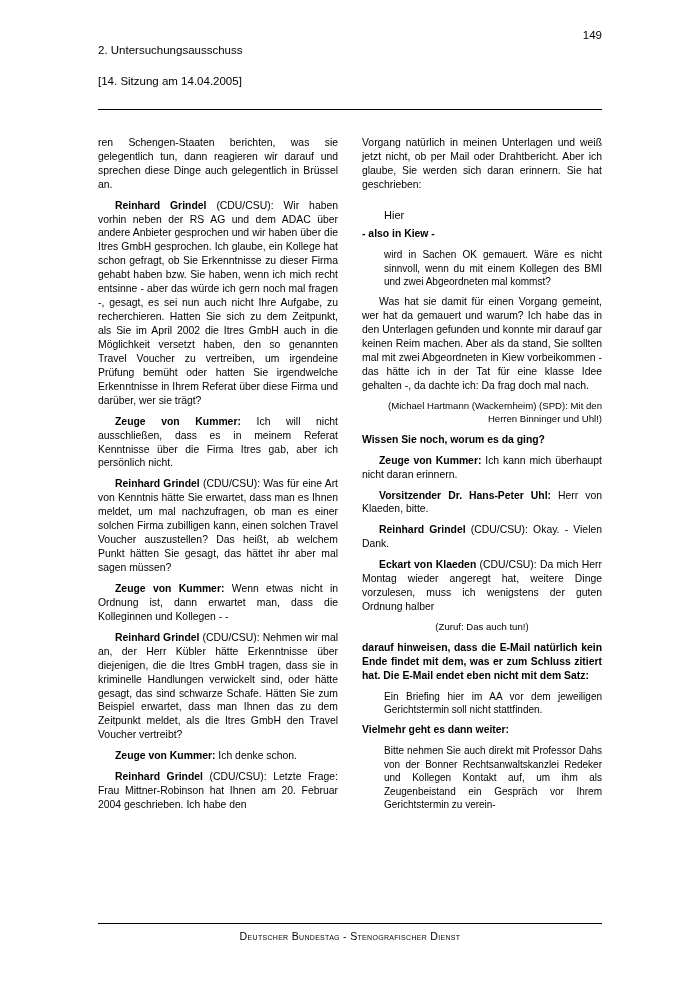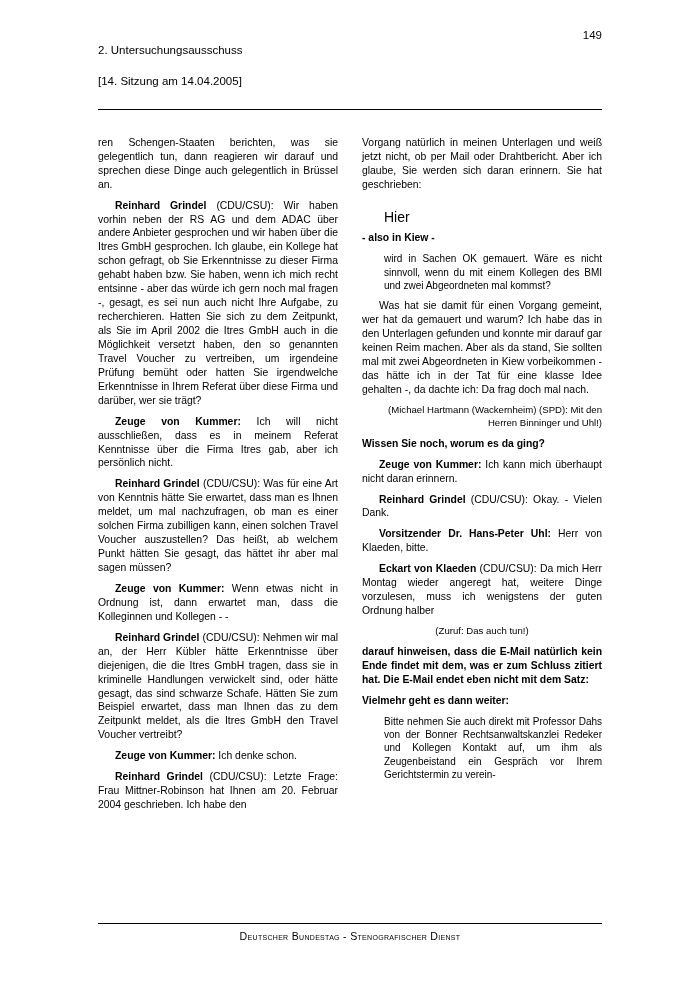--- a/index.html
+++ b/index.html
@@ -75,7 +75,7 @@
   }
   .quote-first {
     margin: 16px 0 5px 22px;
-    font-size: 14px;
+    font-size: 11px;
   }
   .flush {
     margin: 0 0 7px 0;

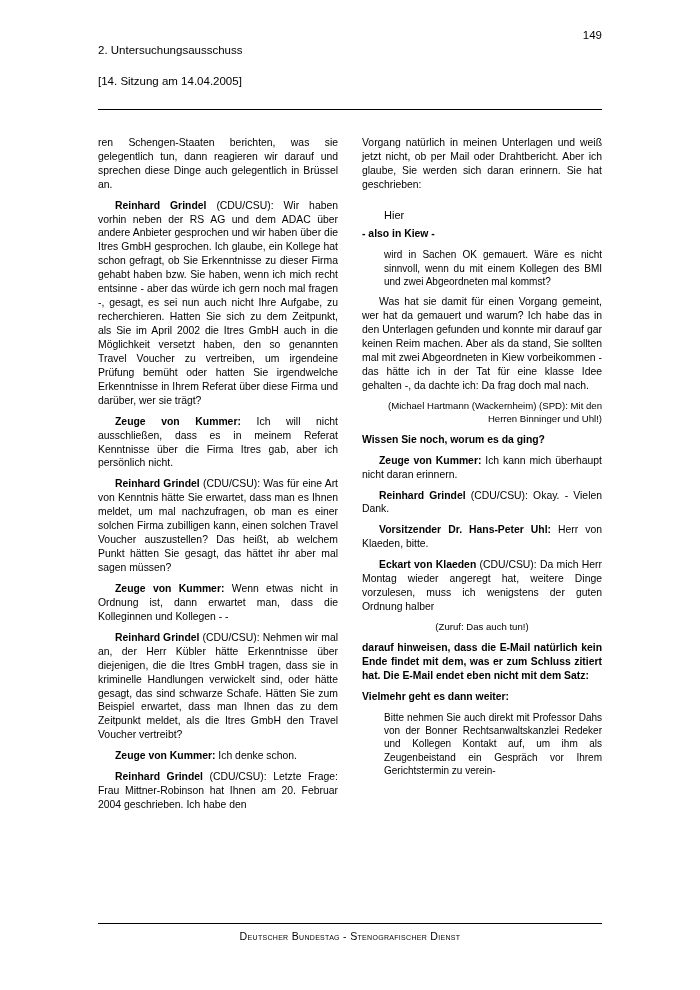--- a/index.html
+++ b/index.html
@@ -162,9 +162,9 @@
 
       <p class="ind"><span class="sp">Zeuge von Kummer:</span><span> </span><span>Ich kann mich überhaupt nicht daran erinnern.</span></p>
 
+      <p class="ind"><span class="sp">Vorsitzender Dr. Hans-Peter Uhl:</span><span> </span><span>Herr von Klaeden, bitte.</span></p>
+
       <p class="ind"><span class="sp">Reinhard Grindel</span><span> (CDU/CSU): </span><span>Okay. - Vielen Dank.</span></p>
-
-      <p class="ind"><span class="sp">Vorsitzender Dr. Hans-Peter Uhl:</span><span> </span><span>Herr von Klaeden, bitte.</span></p>
 
       <p class="ind"><span class="sp">Eckart von Klaeden</span><span> (CDU/CSU): </span><span>Da mich Herr Montag wieder angeregt hat, weitere Dinge vorzulesen, muss ich wenigstens der guten Ordnung halber</span></p>
 

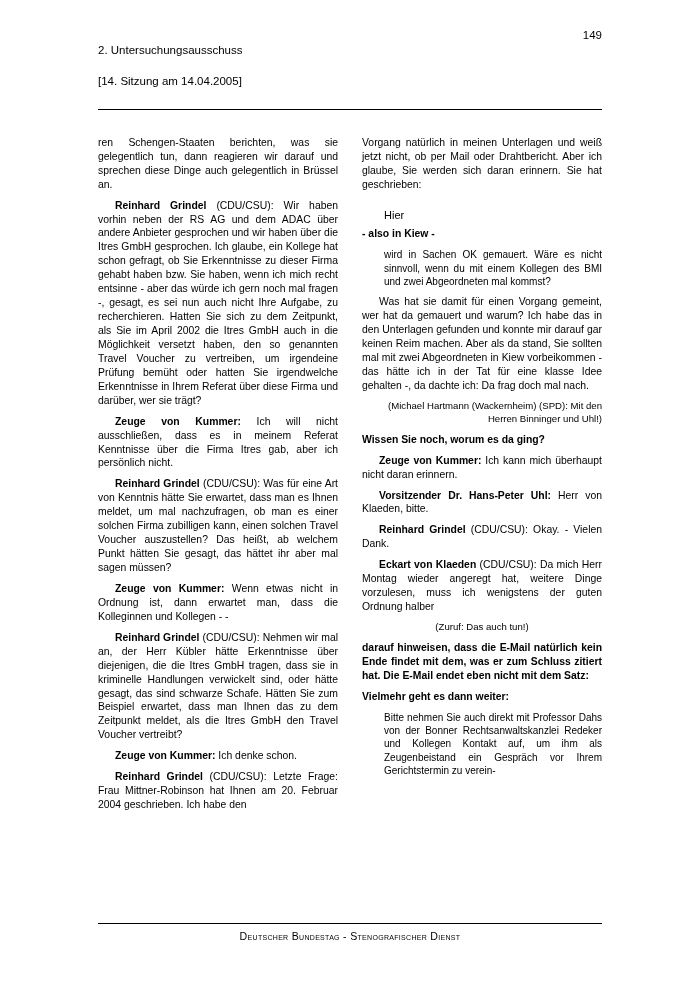--- a/index.html
+++ b/index.html
@@ -172,6 +172,7 @@
 
       <p class="flush"><span>darauf hinweisen, dass die E-Mail natürlich kein Ende findet mit dem, was er zum Schluss zitiert hat. Die E-Mail endet eben nicht mit dem Satz:</span></p>
 
+      <p class="quote"><span>Ein Briefing hier im AA vor dem jeweiligen Gerichtstermin soll nicht stattfinden.</span></p>
 
       <p class="flush"><span>Vielmehr geht es dann weiter:</span></p>
 

